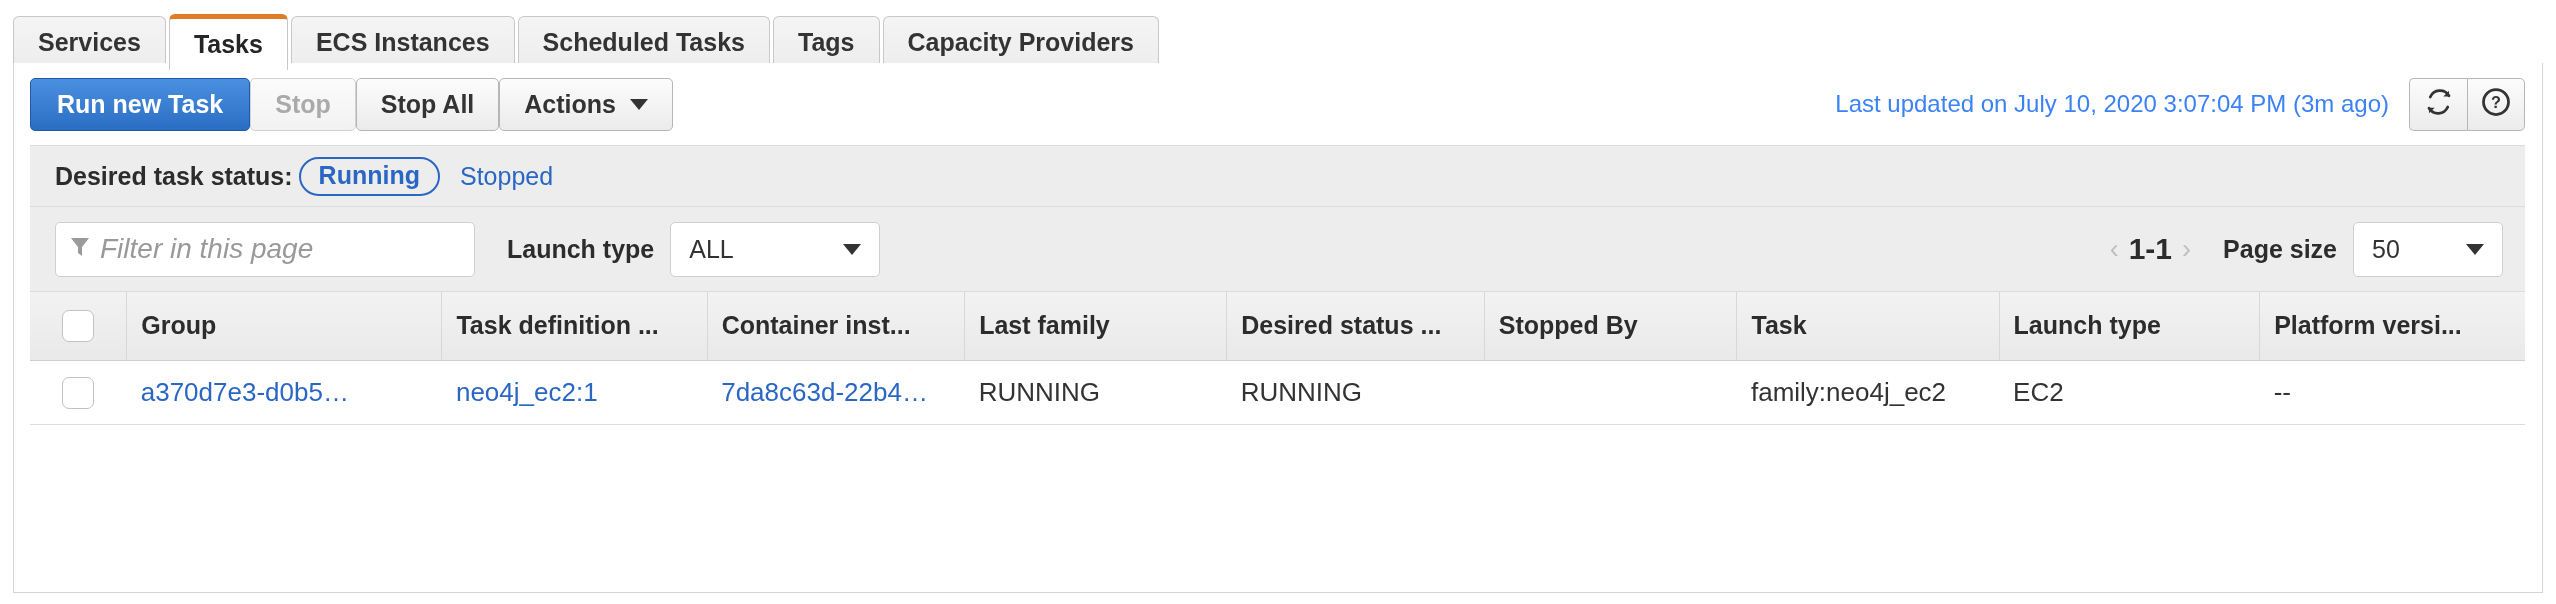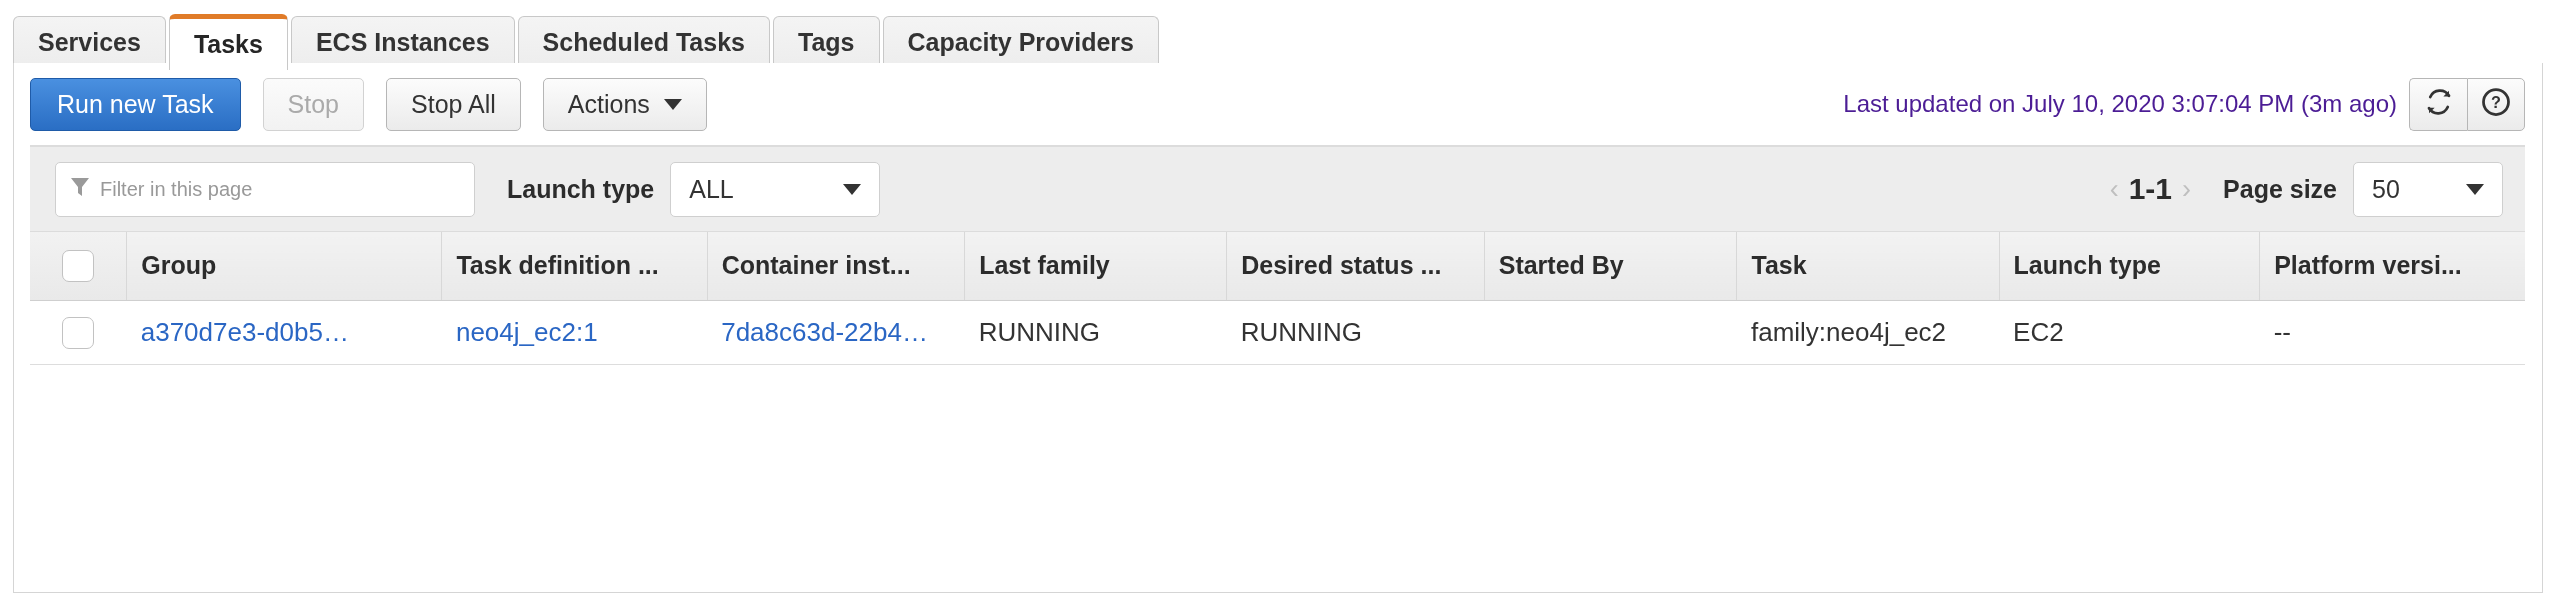--- a/index.html
+++ b/index.html
@@ -88,7 +88,7 @@
     justify-content: center;
     padding: 0 24px;
     font-size: 25px;
-    font-weight: normal;
+    font-weight: bold;
     border-radius: 5px;
     border: 1px solid #b6b6b6;
     background: linear-gradient(to bottom, #fcfcfc 0%, #ebebeb 100%);
@@ -96,7 +96,6 @@
     box-sizing: border-box;
     white-space: nowrap;
     cursor: pointer;
-    margin-right: 22px;
   }
   .btn.primary {
     background: linear-gradient(to bottom, #4a90e0 0%, #2a6ec4 100%);

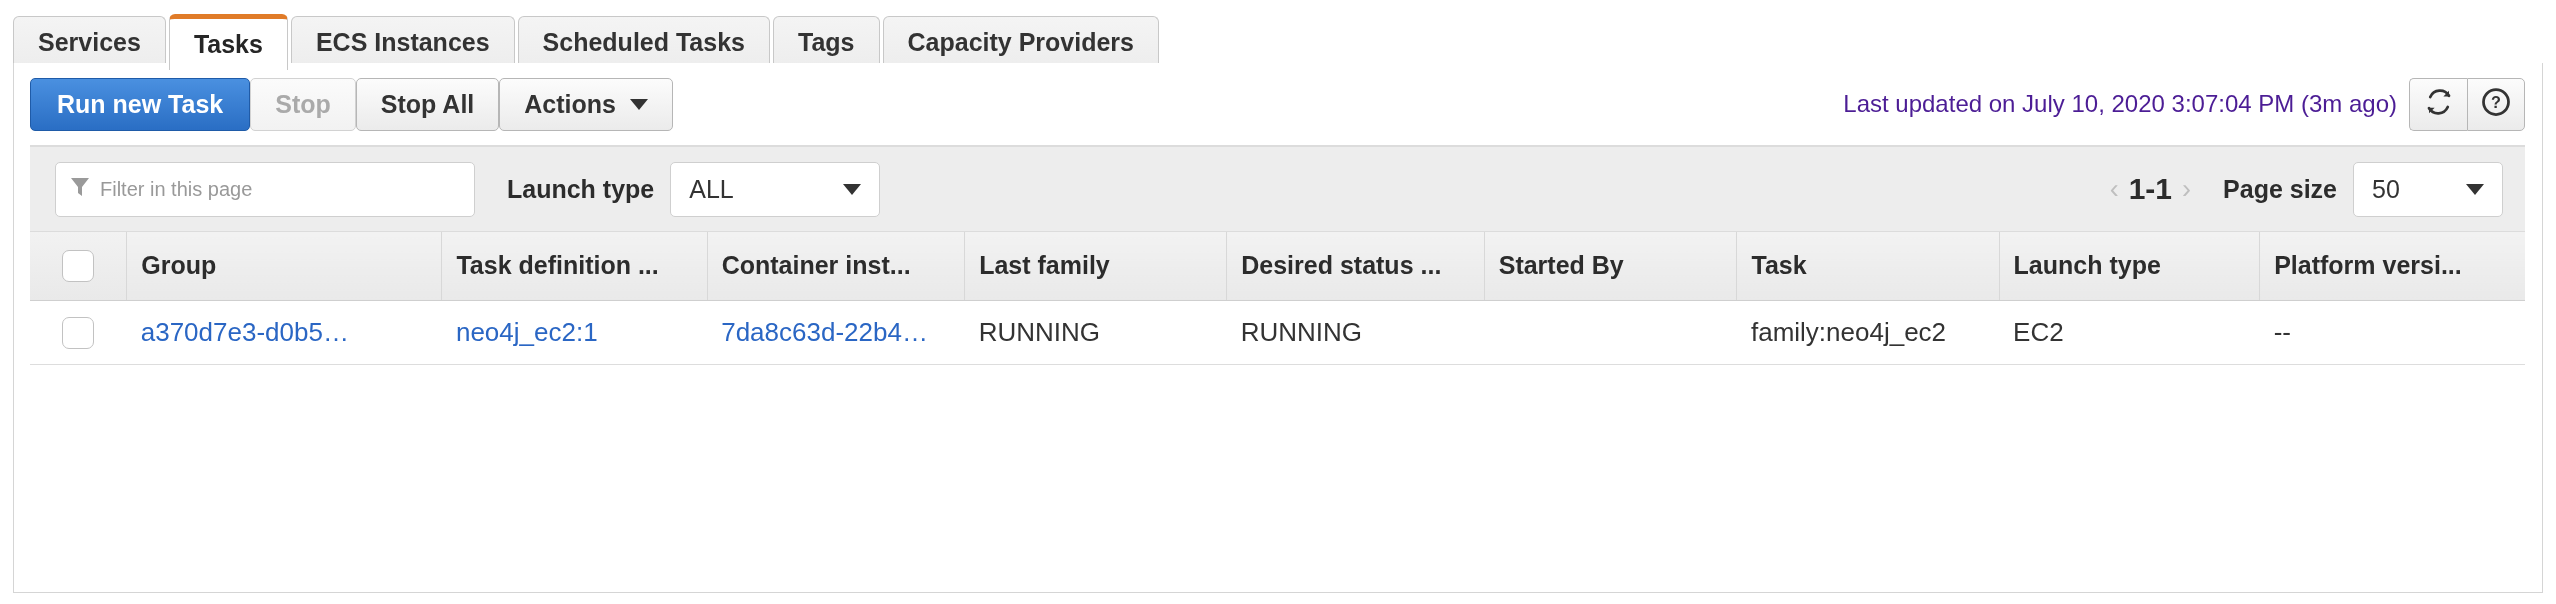--- a/index.html
+++ b/index.html
@@ -120,9 +120,9 @@
   .spacer { flex: 1 1 auto; }
   .lastupdated {
     font-size: 24px;
-    color: #4c1d95;
-    white-space: nowrap;
-    margin-right: 12px;
+    color: #3b82f6;
+    white-space: nowrap;
+    margin-right: 20px;
   }
   .iconbtns { display: flex; }
   .iconbtn {

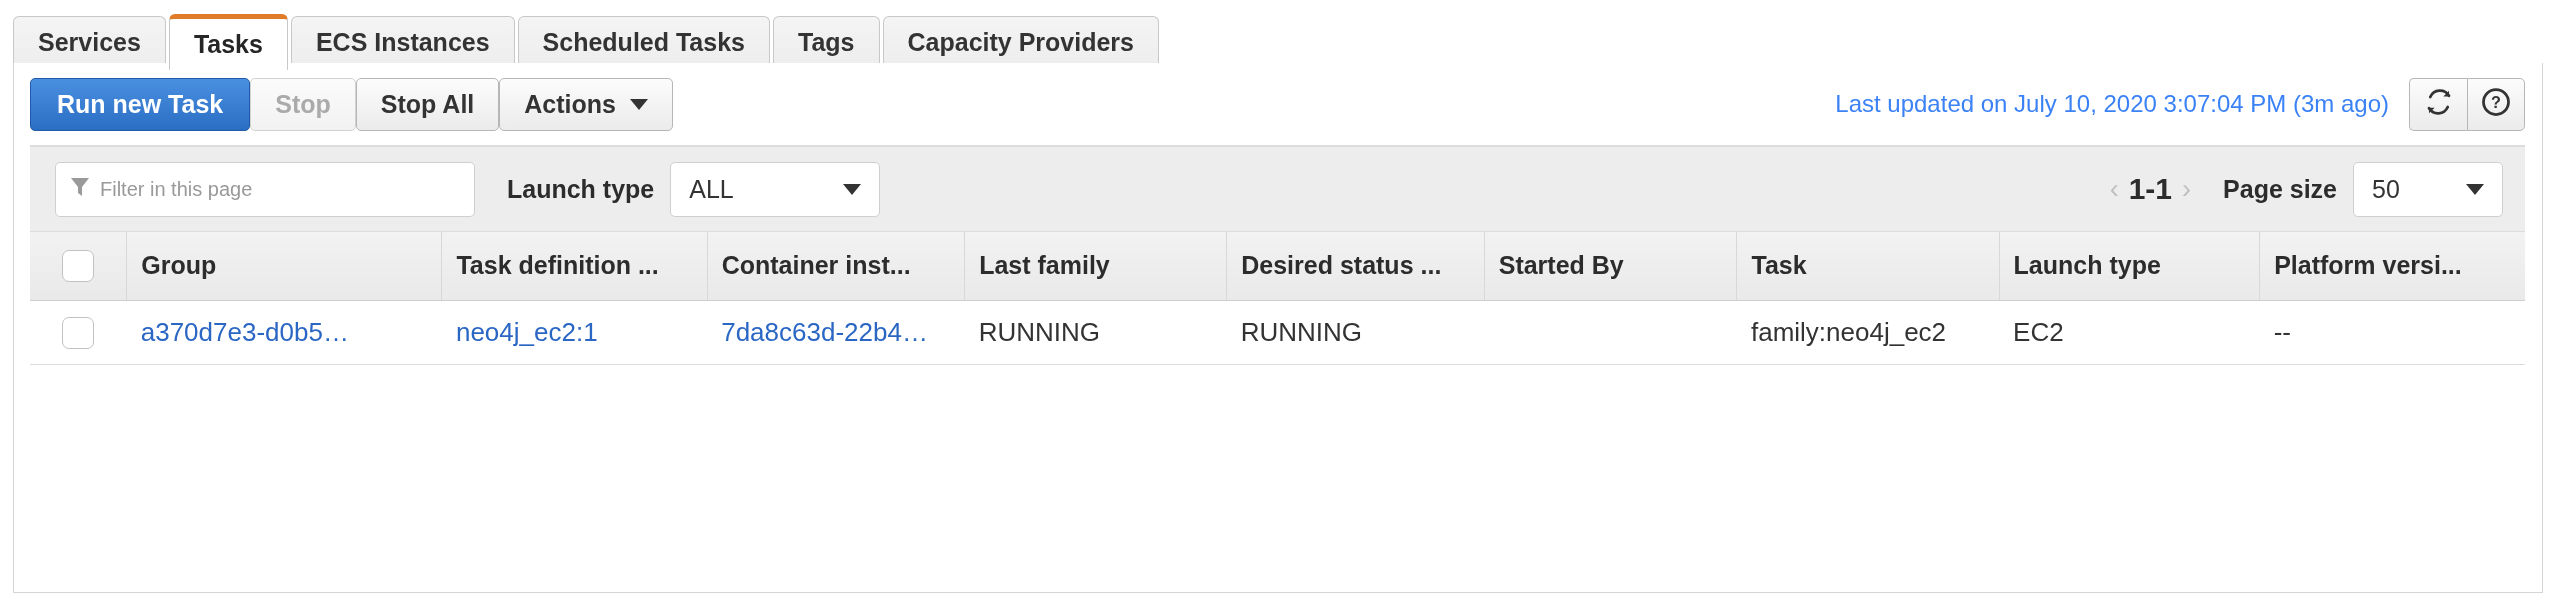--- a/index.html
+++ b/index.html
@@ -374,6 +374,11 @@
 
     <div class="greyband">
 
+      <div class="statusrow">
+        <span class="statuslabel">Desired task status:</span>
+        <span class="pill">Running</span>
+        <span class="plainlink">Stopped</span>
+      </div>
 
       <div class="filterrow">
         <div class="filterbox">

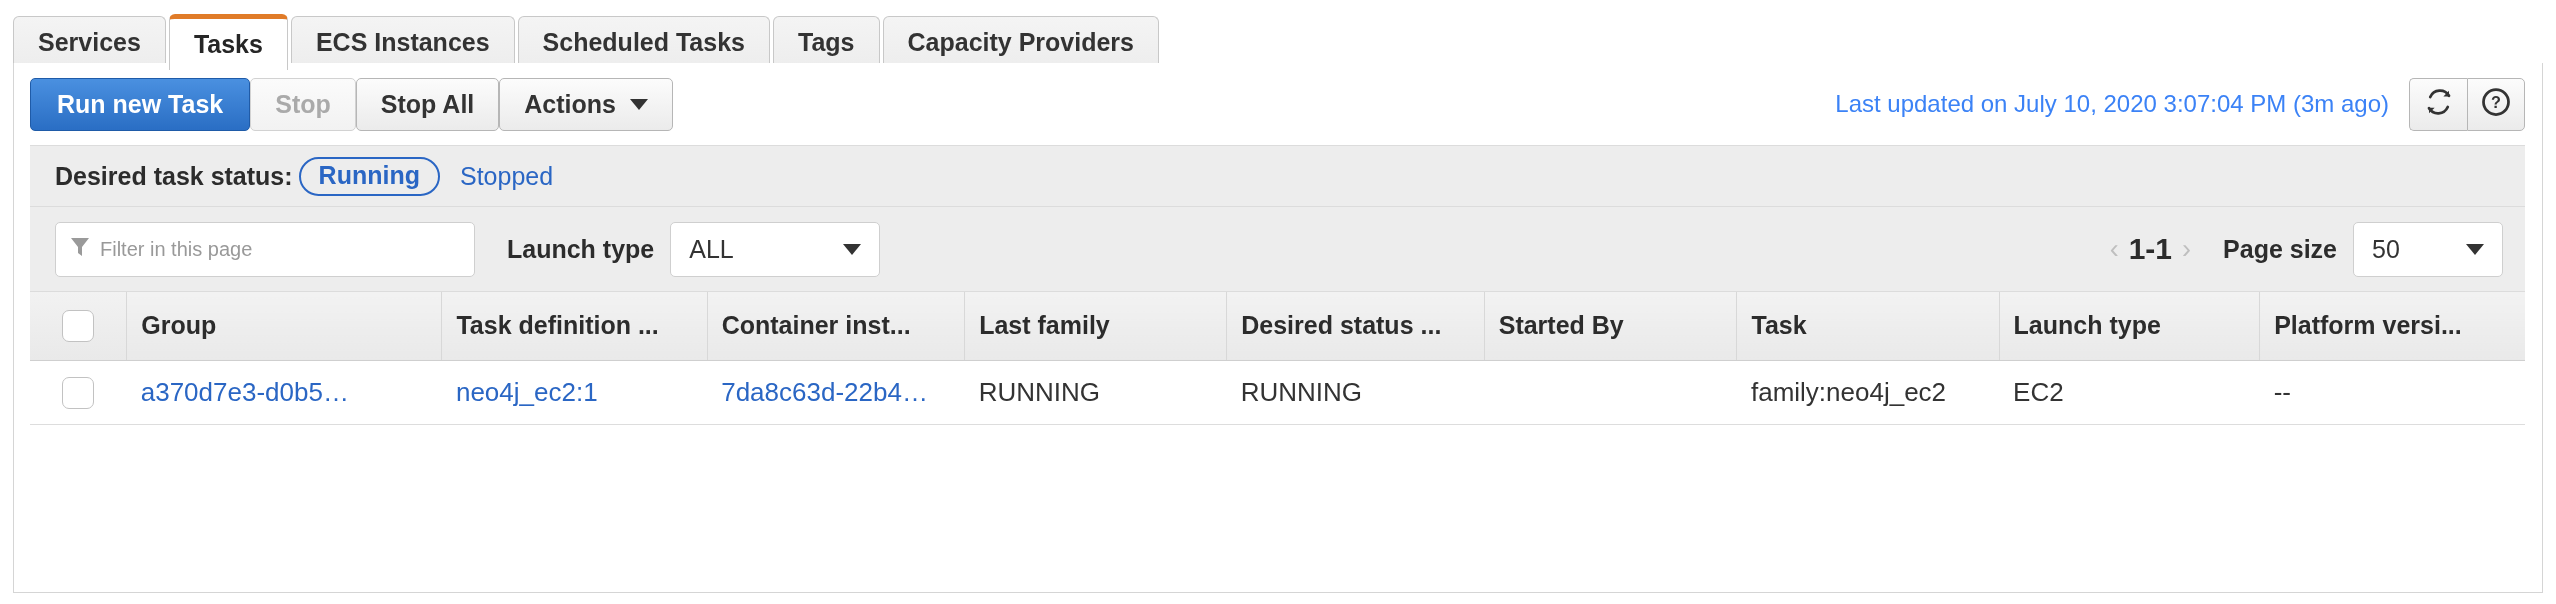--- a/index.html
+++ b/index.html
@@ -198,7 +198,8 @@
     cursor: text;
   }
   .filterph {
-    font-size: 20px;
+    font-size: 28px;
+    font-style: italic;
     color: #999999;
     margin-left: 10px;
   }

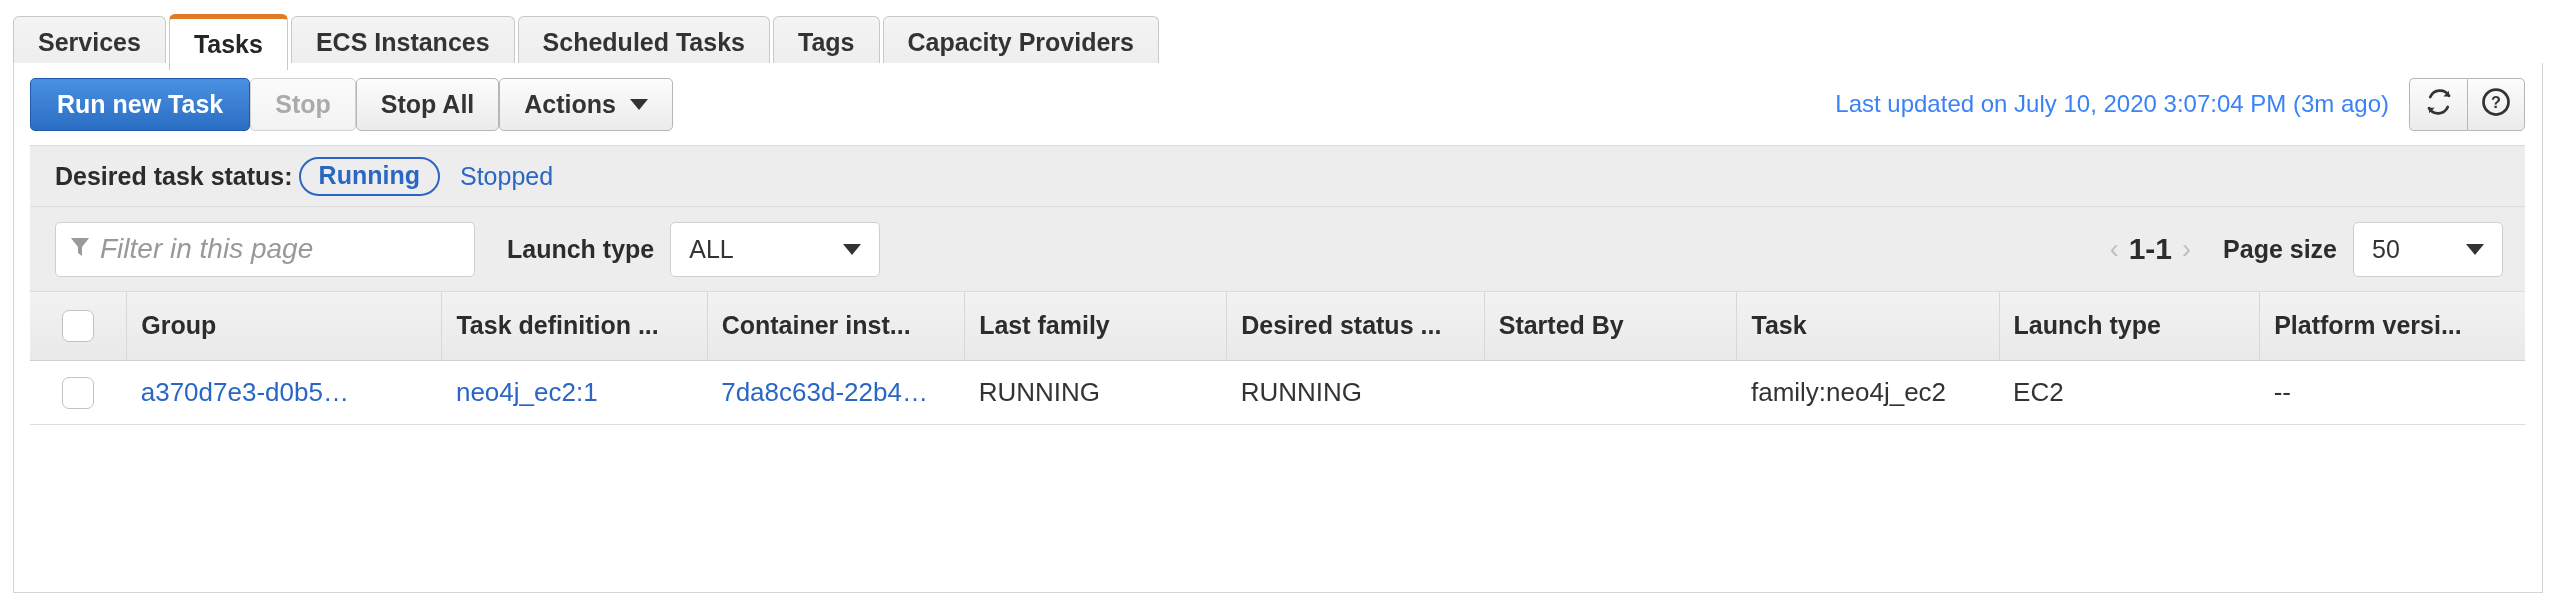--- a/index.html
+++ b/index.html
@@ -435,7 +435,7 @@
           <th>Container inst...</th>
           <th>Last family</th>
           <th>Desired status ...</th>
-          <th>Started By</th>
+          <th>Stopped By</th>
           <th>Task</th>
           <th>Launch type</th>
           <th>Platform versi...</th>

